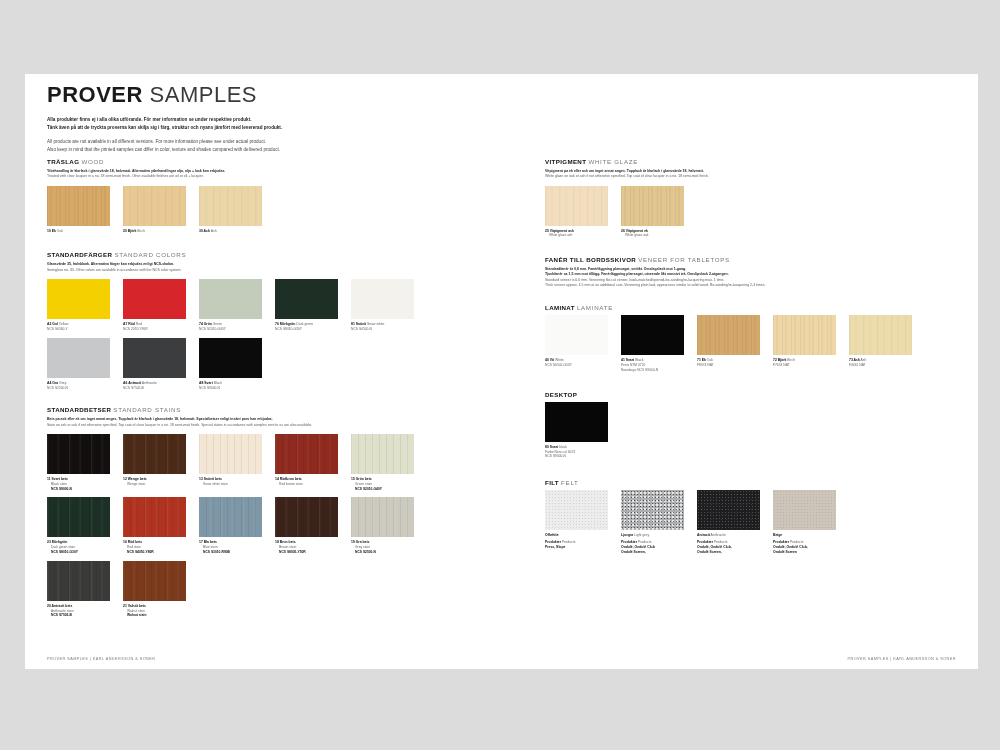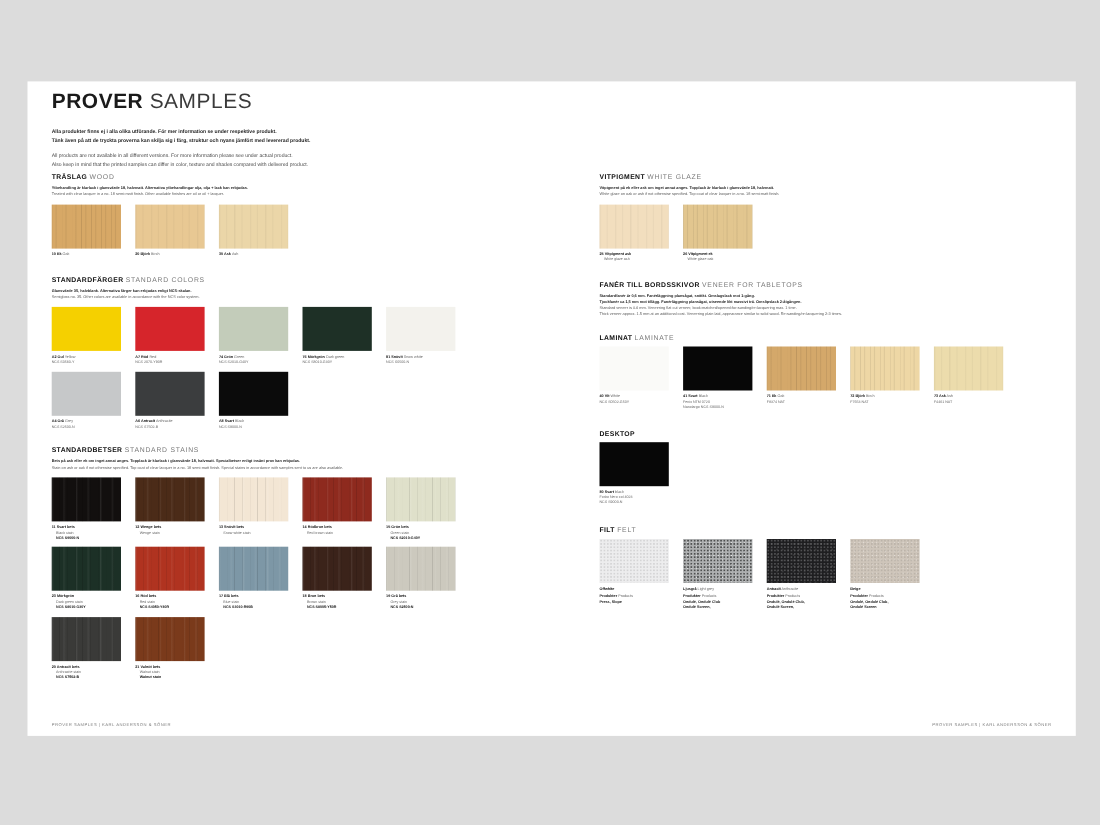--- a/index.html
+++ b/index.html
@@ -20,7 +20,7 @@
 
   .title{
     position:absolute;left:22px;top:8px;
-    font-size:19px;letter-spacing:.5px;
+    font-size:22px;letter-spacing:.5px;
     color:#1a1a1a;white-space:nowrap;
   }
   .title b{font-weight:700;}

